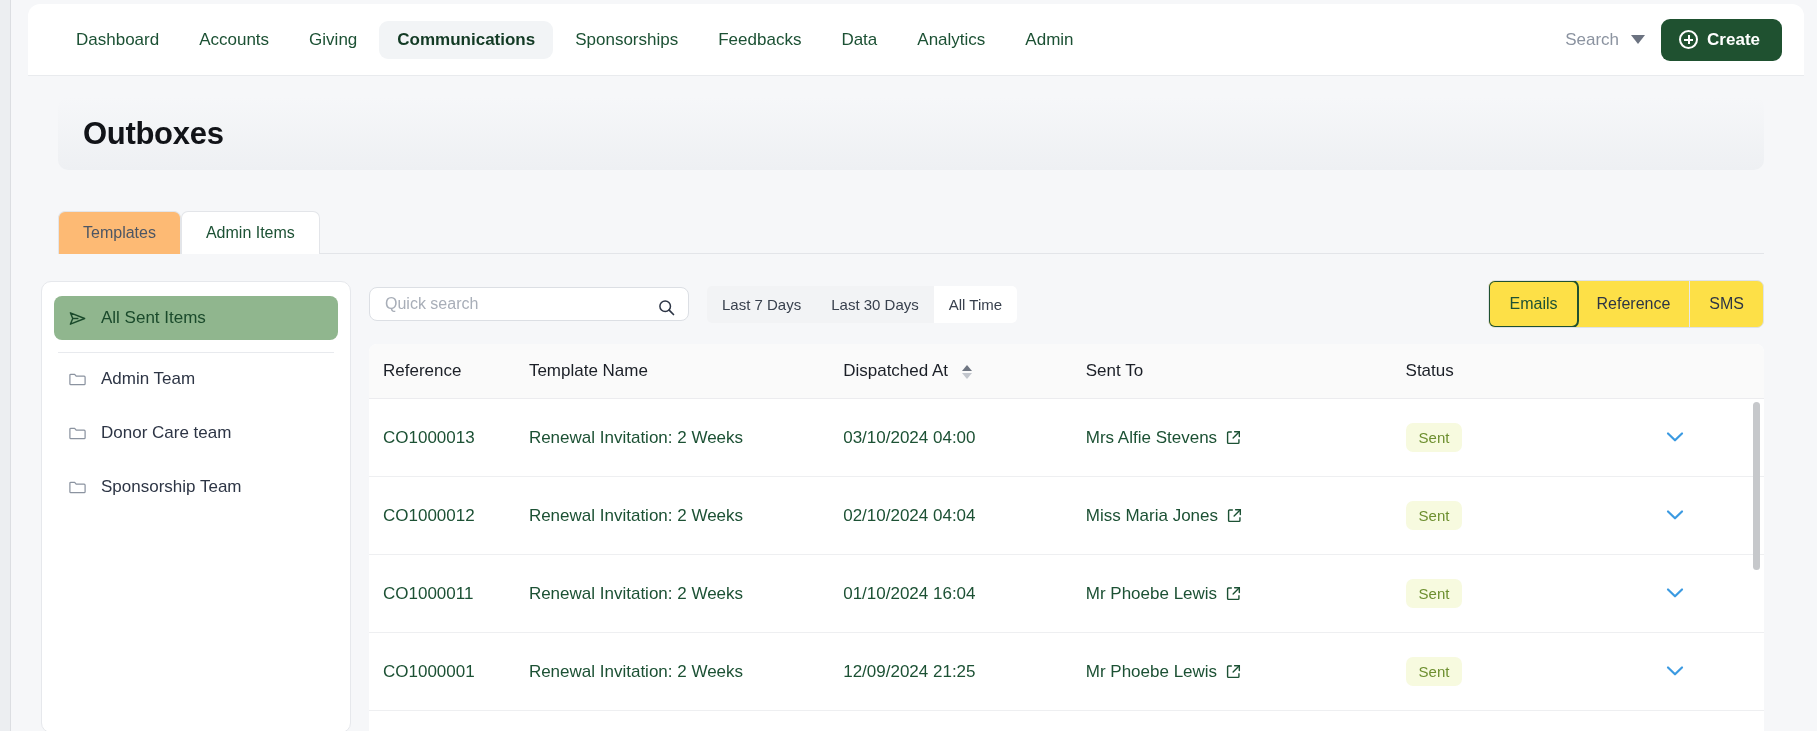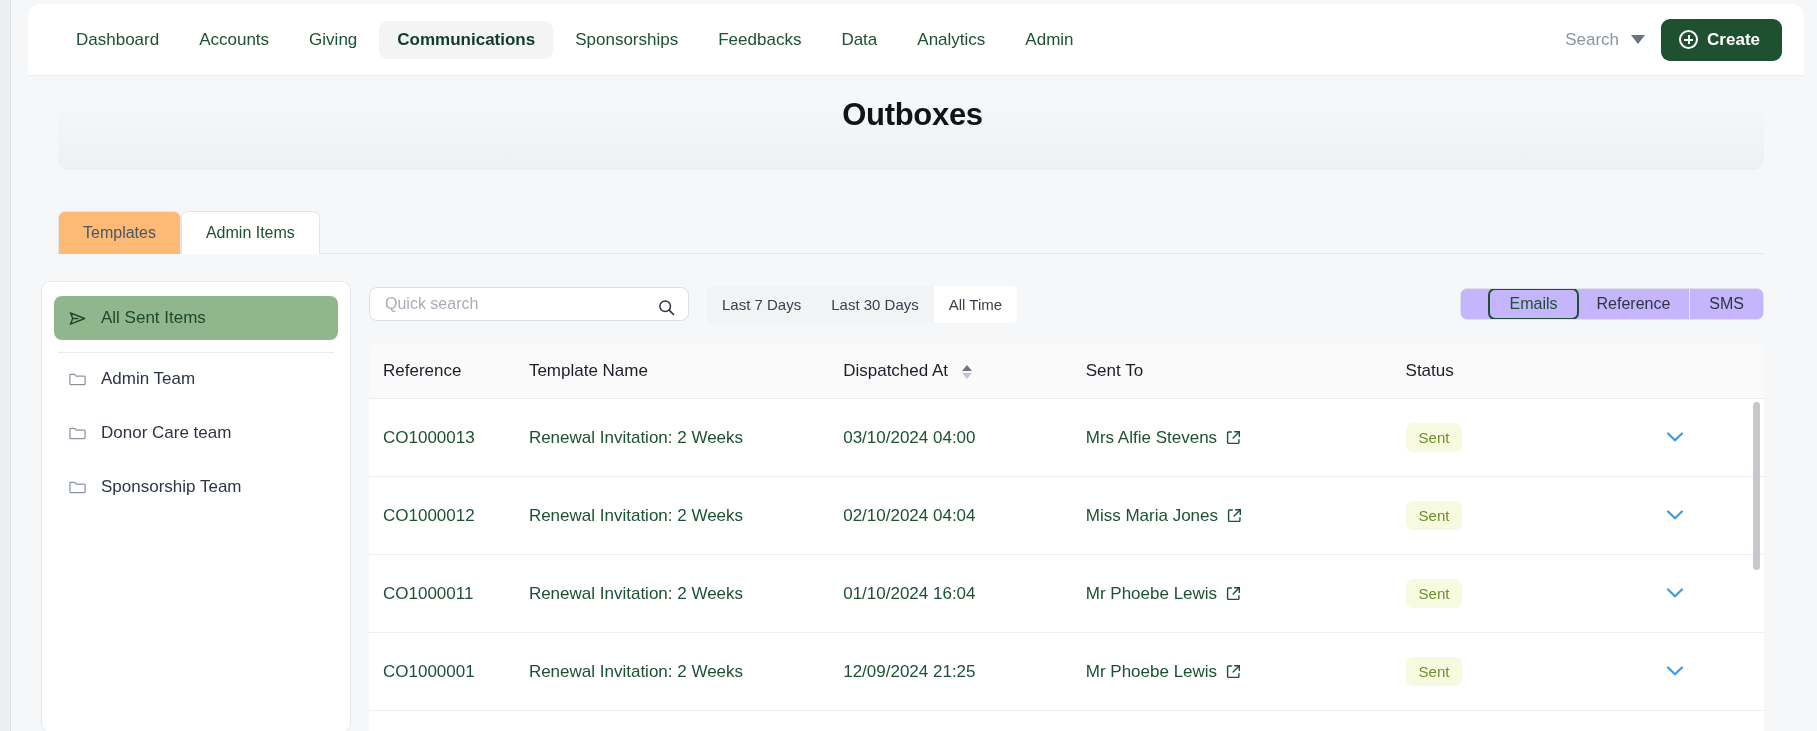--- a/index.html
+++ b/index.html
@@ -105,7 +105,6 @@
     display: flex;
     align-items: center;
     padding: 0 22px 0 25px;
-    flex-direction: column;
   }
   .page-title {
     font-size: 31px;

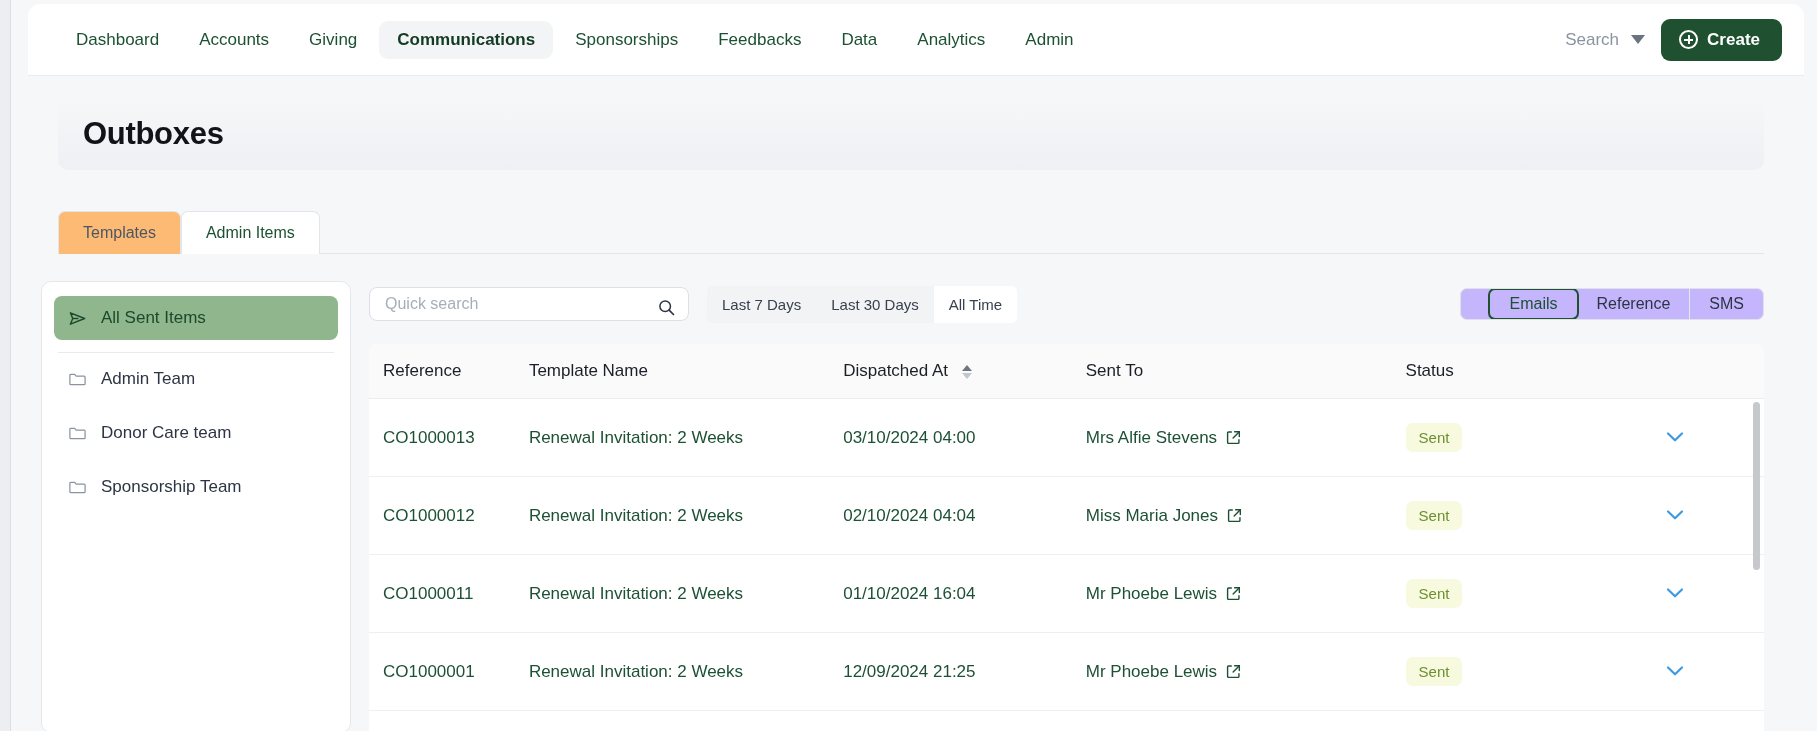--- a/index.html
+++ b/index.html
@@ -240,12 +240,11 @@
   .type-toggle {
     margin-left: auto;
     display: flex;
-    background: #c4b5fd;
+    background: #fde047;
     border: 1px solid #dfe2e6;
     border-radius: 7px;
-    height: 32px;
+    height: 48px;
     overflow: hidden;
-    padding-left: 28px;
   }
   .type-toggle .tt {
     font-size: 16px;

